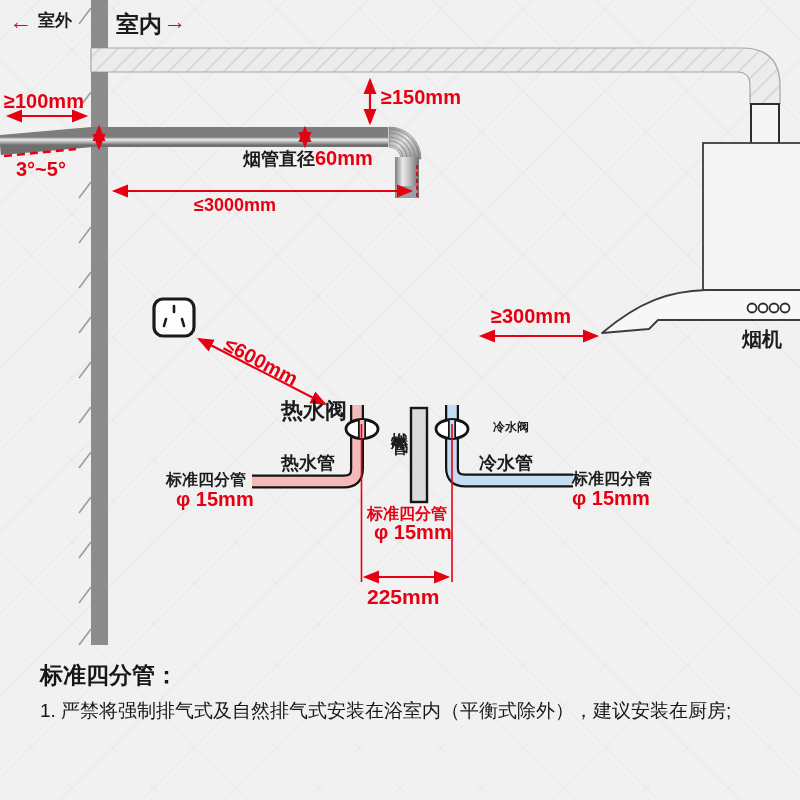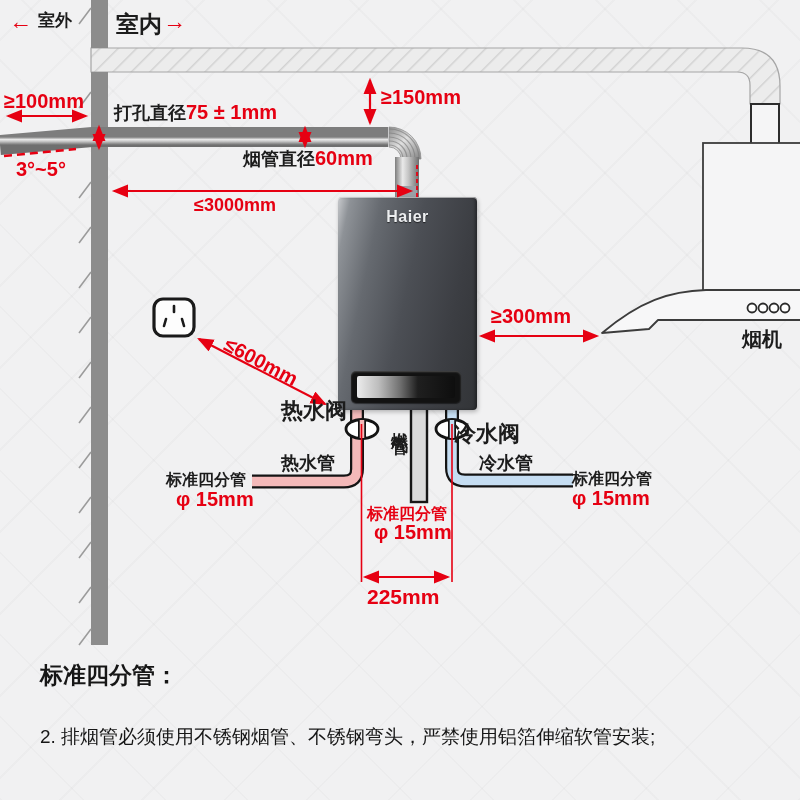--- a/index.html
+++ b/index.html
@@ -186,9 +186,6 @@
     <div class="lbl red fw" style="left:163px;top:8px;font-size:23px">→</div>
 
     <div class="lbl red" style="left:4px;top:90px;font-size:20px">≥100mm</div>
-    <div class="lbl" style="left:114px;top:101px;font-size:18px">
-      <span>打孔直径</span><span class="red" style="font-size:20px">75 ± 1mm</span>
-    </div>
     <div class="lbl red" style="left:381px;top:86px;font-size:20px">≥150mm</div>
     <div class="lbl" style="left:243px;top:147px;font-size:18px">
       <span>烟管直径</span><span class="red" style="font-size:20px">60mm</span>

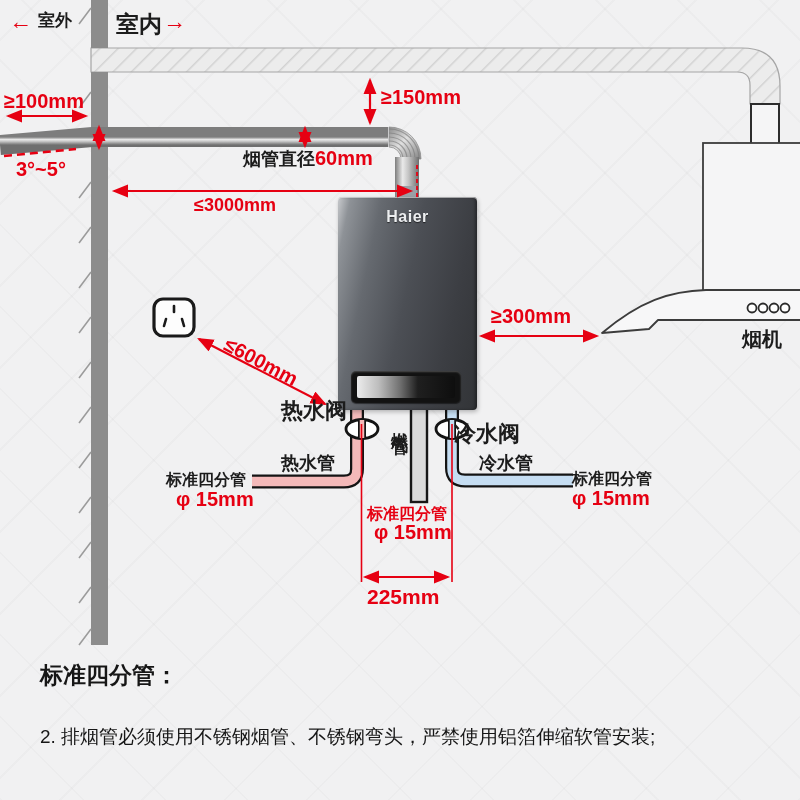--- a/index.html
+++ b/index.html
@@ -150,12 +150,6 @@
     </g>
   </svg>
 
-  <div id="heater">
-    <div class="brand">Haier</div>
-    <div class="window">
-        <div class="screen"></div>
-      </div>
-  </div>
 
   <svg class="layer" width="800" height="800" style="z-index:3">
     <defs>

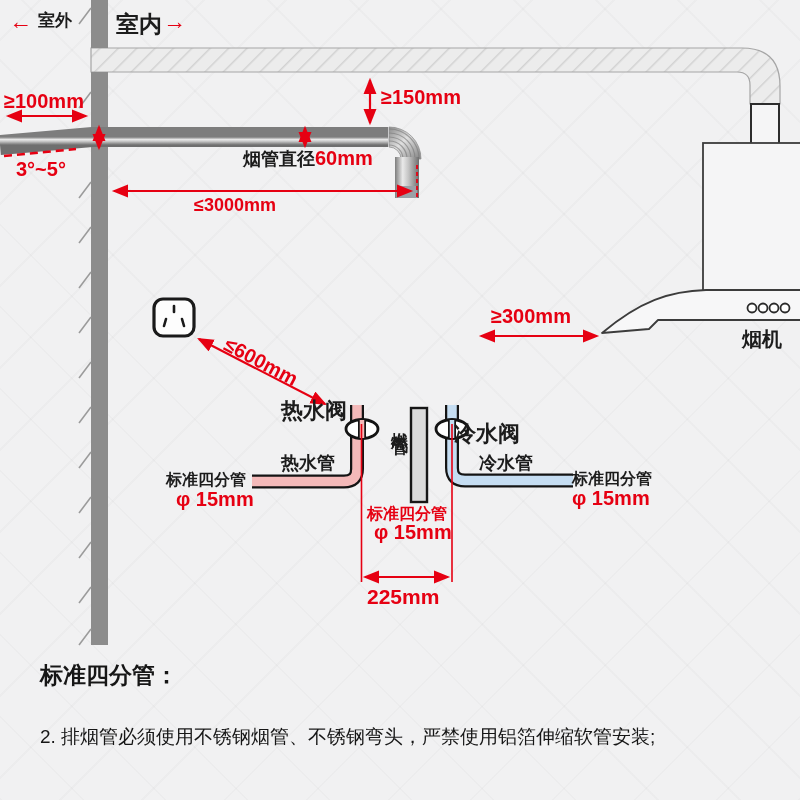--- a/index.html
+++ b/index.html
@@ -195,7 +195,7 @@
     <div class="lbl" style="left:281px;top:396px;font-size:22px">热水阀</div>
     <div class="lbl" style="left:281px;top:451px;font-size:18px">热水管</div>
     <div class="lbl vert" style="left:388px;top:419px;font-size:17px">燃气管</div>
-    <div class="lbl" style="left:454px;top:419px;font-size:22px">冷水阀</div>
+    <div class="lbl" style="left:493px;top:419px;font-size:12px">冷水阀</div>
     <div class="lbl" style="left:479px;top:451px;font-size:18px">冷水管</div>
 
     <div class="lbl" style="left:166px;top:470px;font-size:16px">标准四分管</div>

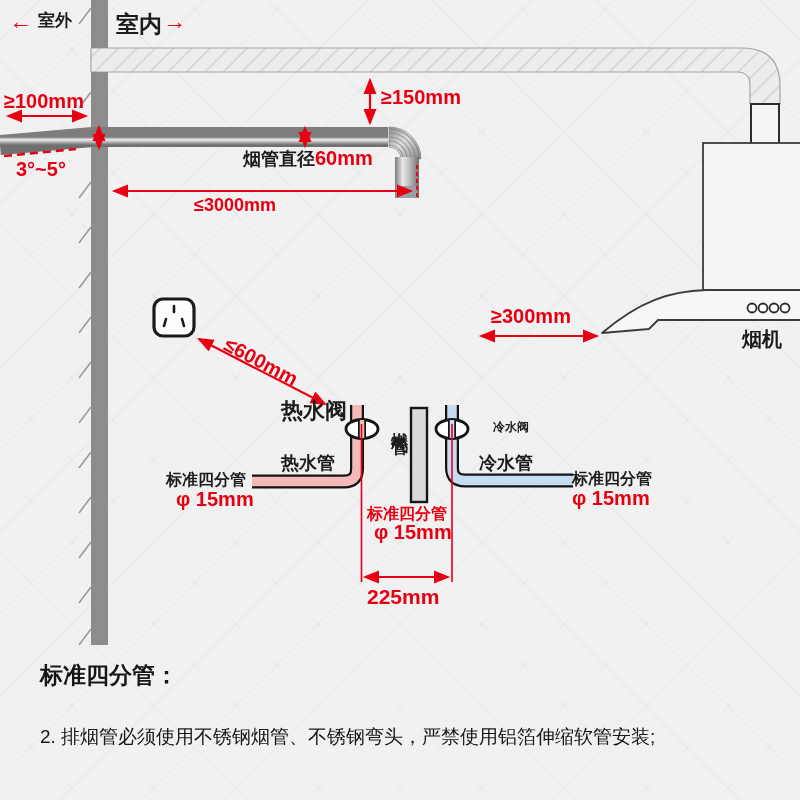--- a/index.html
+++ b/index.html
@@ -206,6 +206,7 @@
     <div class="lbl red" style="left:572px;top:487px;font-size:20px">φ 15mm</div>
 
     <div class="tips fw" style="left:40px;top:660px;font-size:23px">标准四分管：</div>
+    <div class="tips" style="left:40px;top:698px;font-size:19px;font-weight:500">1. 严禁将强制排气式及自然排气式安装在浴室内（平衡式除外），建议安装在厨房;</div>
     <div class="tips" style="left:40px;top:724px;font-size:19px;font-weight:500">2. 排烟管必须使用不锈钢烟管、不锈钢弯头，严禁使用铝箔伸缩软管安装;</div>
   </div>
 </div>

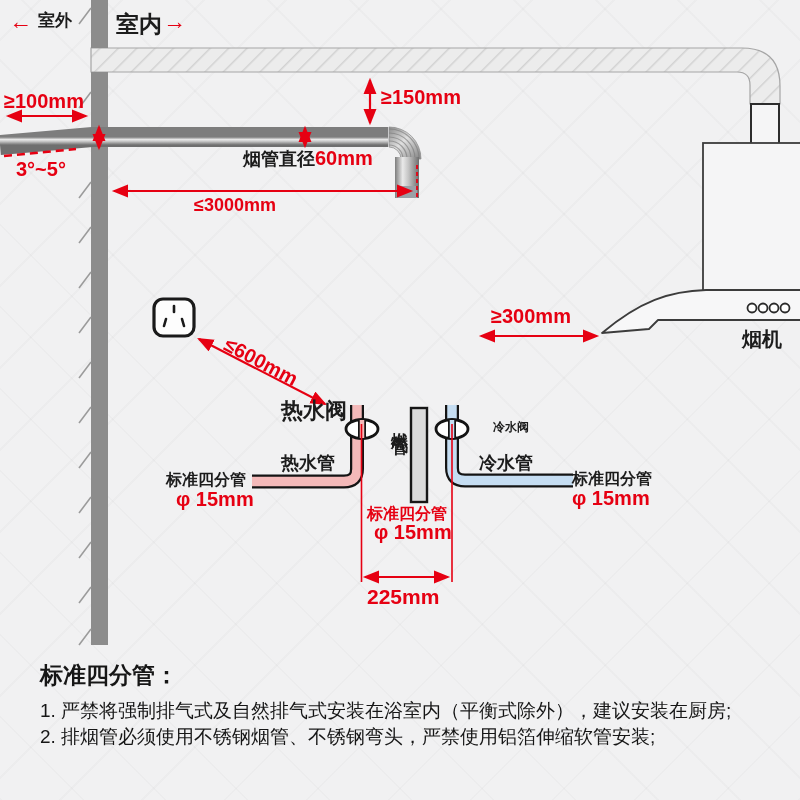--- a/index.html
+++ b/index.html
@@ -207,7 +207,6 @@
 
     <div class="tips fw" style="left:40px;top:660px;font-size:23px">标准四分管：</div>
     <div class="tips" style="left:40px;top:698px;font-size:19px;font-weight:500">1. 严禁将强制排气式及自然排气式安装在浴室内（平衡式除外），建议安装在厨房;</div>
-    <div class="tips" style="left:40px;top:724px;font-size:19px;font-weight:500">2. 排烟管必须使用不锈钢烟管、不锈钢弯头，严禁使用铝箔伸缩软管安装;</div>
   </div>
 </div>
 

